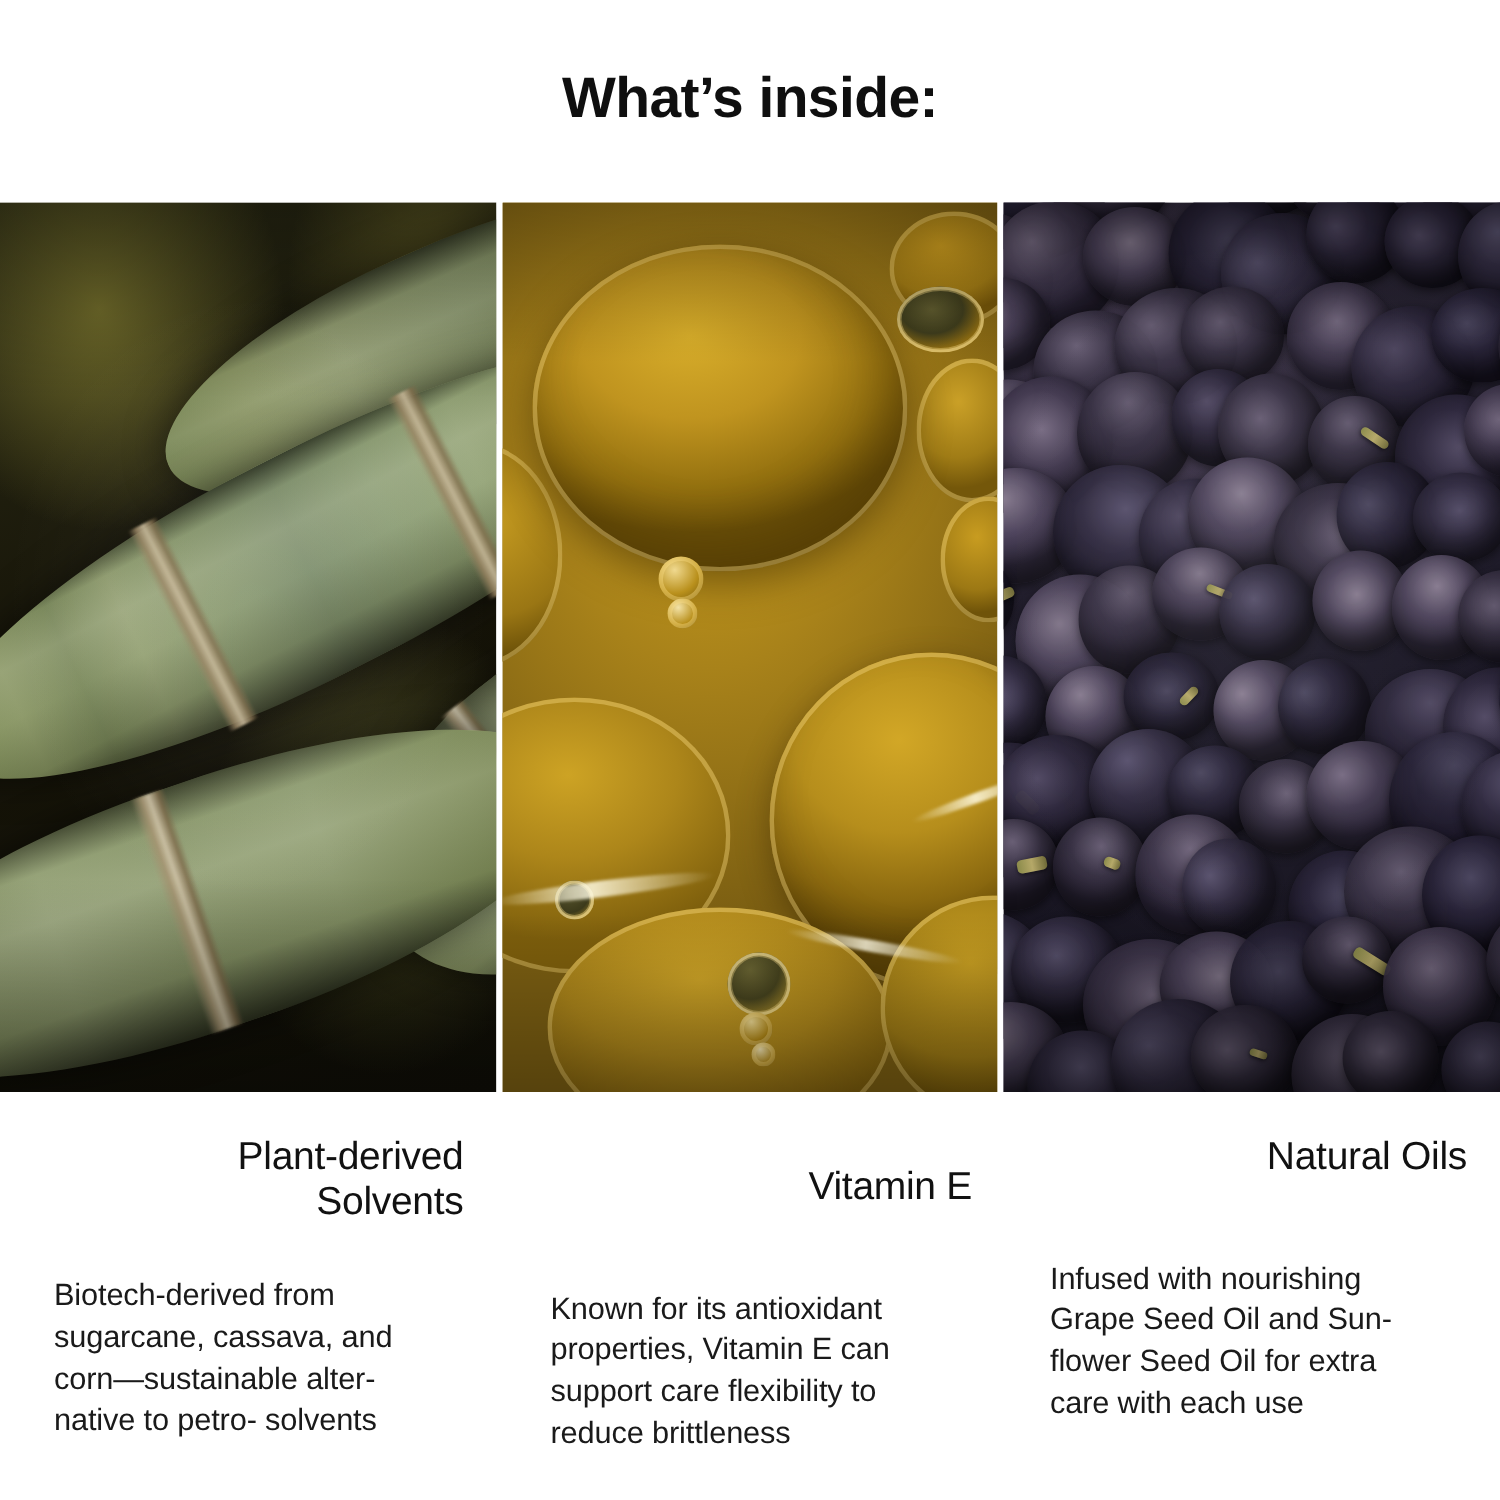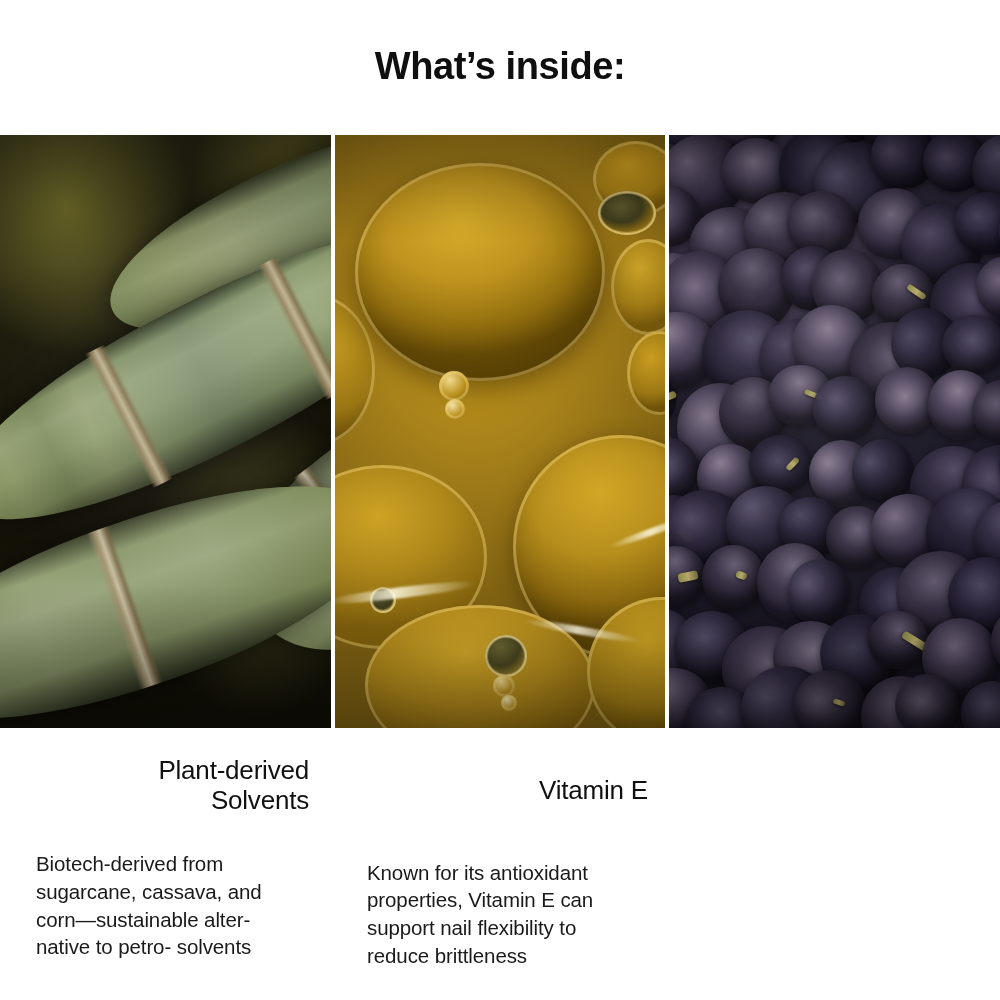--- a/index.html
+++ b/index.html
@@ -594,6 +594,15 @@
       </div>
     </div>
 
+    <div class="col col-2">
+      <div class="col-inner">
+        <h2 class="col-head">Natural Oils</h2>
+        <p class="col-body">Infused with nourishing
+Grape Seed Oil and Sun-
+flower Seed Oil for extra
+care with each use</p>
+      </div>
+    </div>
 
   </div>
 

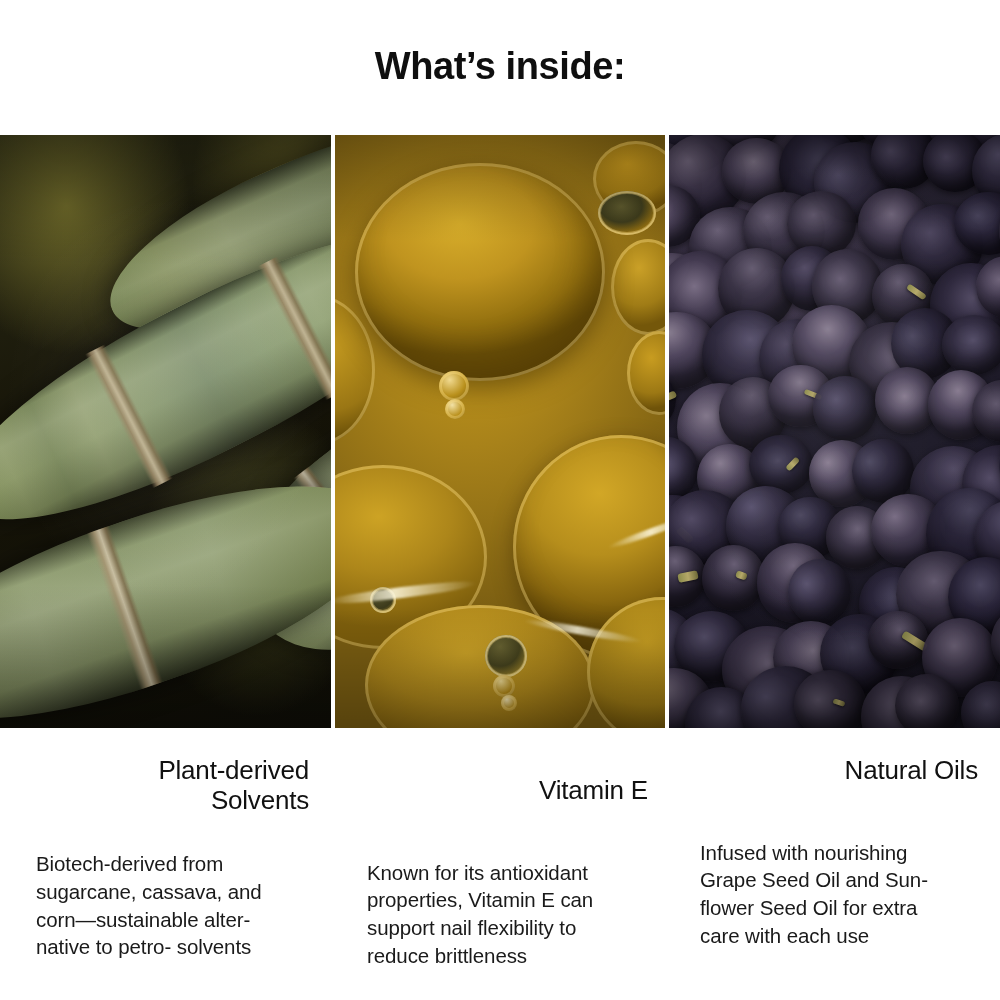--- a/index.html
+++ b/index.html
@@ -589,7 +589,7 @@
         <h2 class="col-head">Vitamin E</h2>
         <p class="col-body">Known for its antioxidant
 properties, Vitamin E can
-support nail flexibility to
+support care flexibility to
 reduce brittleness</p>
       </div>
     </div>

